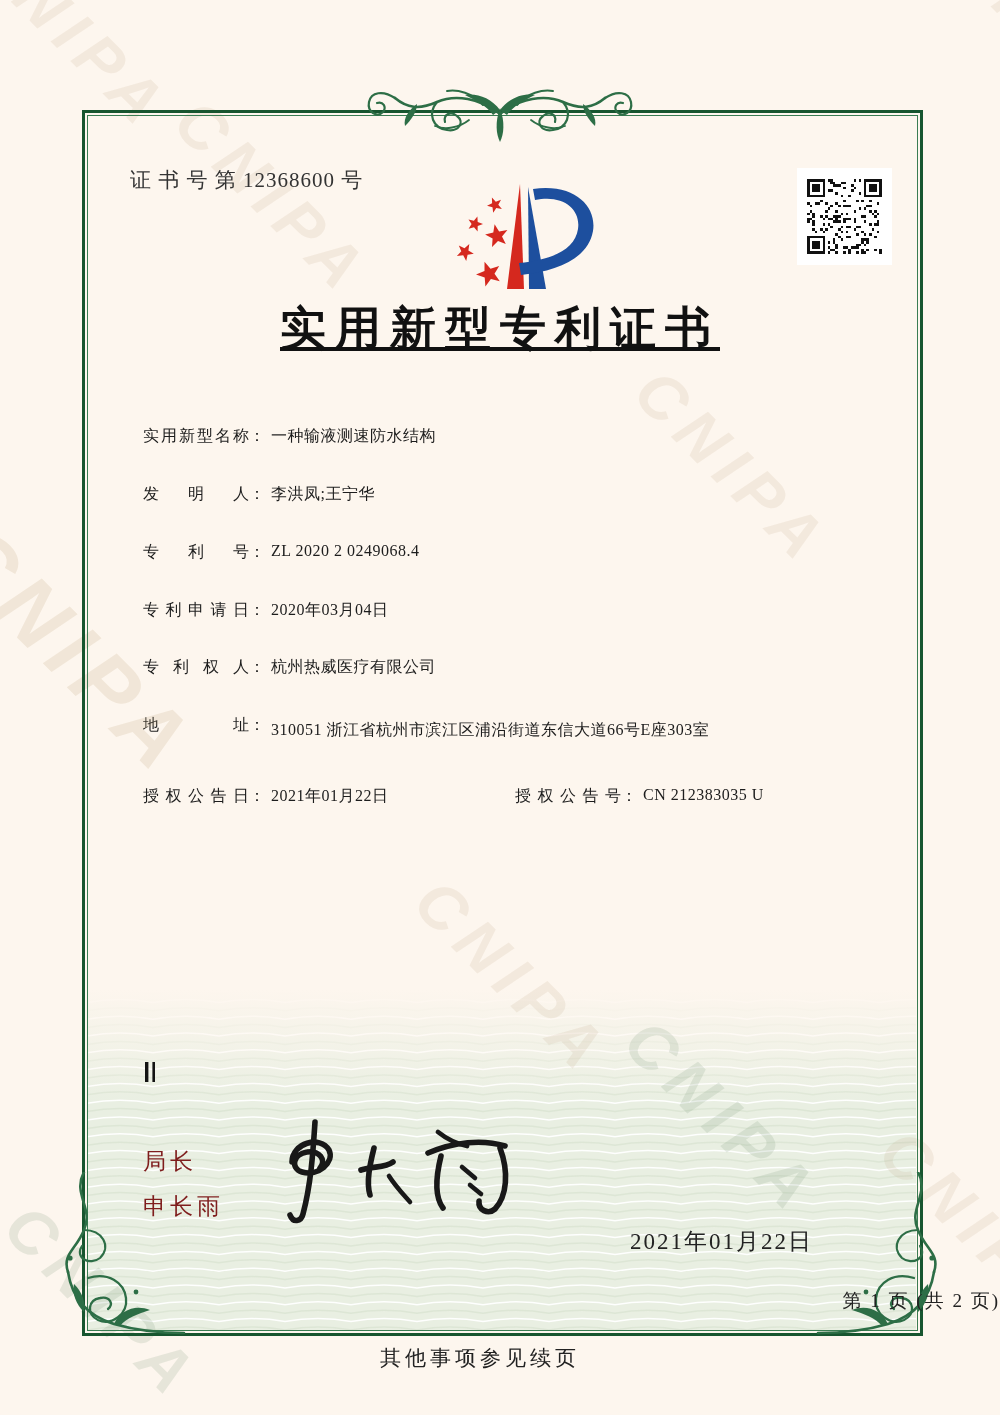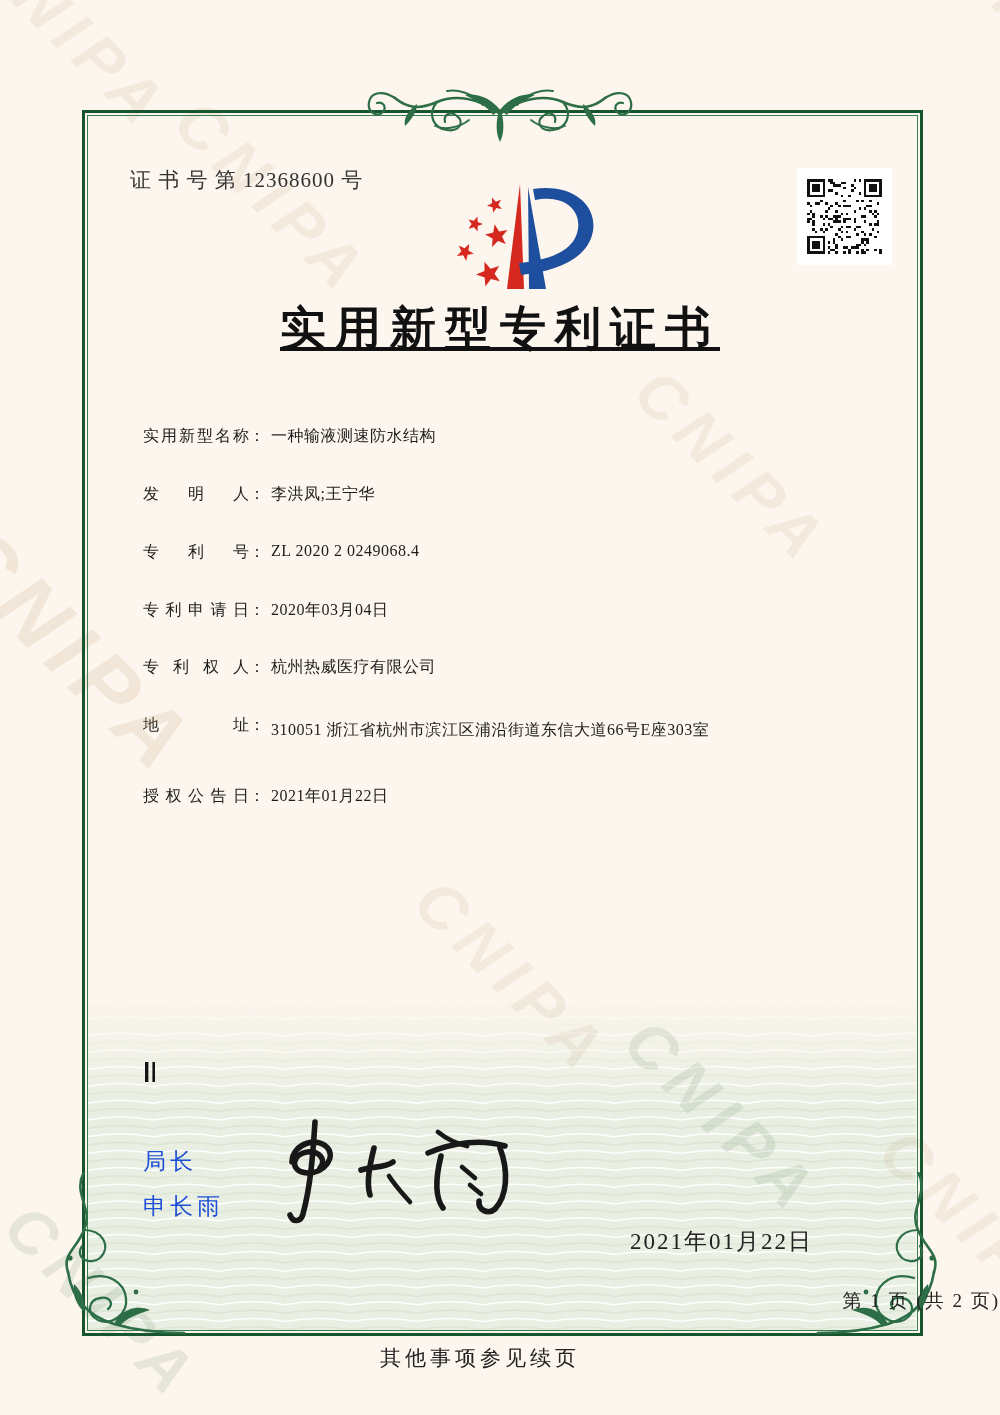--- a/index.html
+++ b/index.html
@@ -348,6 +348,9 @@
 </div>
 <div class="row" style="top:786px;width:757px">
   <span class="lbl">授权公告日</span><span class="colon">：</span><span class="val">2021年01月22日</span>
+  <span class="grp2">
+    <span class="lbl">授权公告号</span><span class="colon">：</span><span class="val">CN 212383035 U</span>
+  </span>
 </div>
 
 <div class="abs paras">

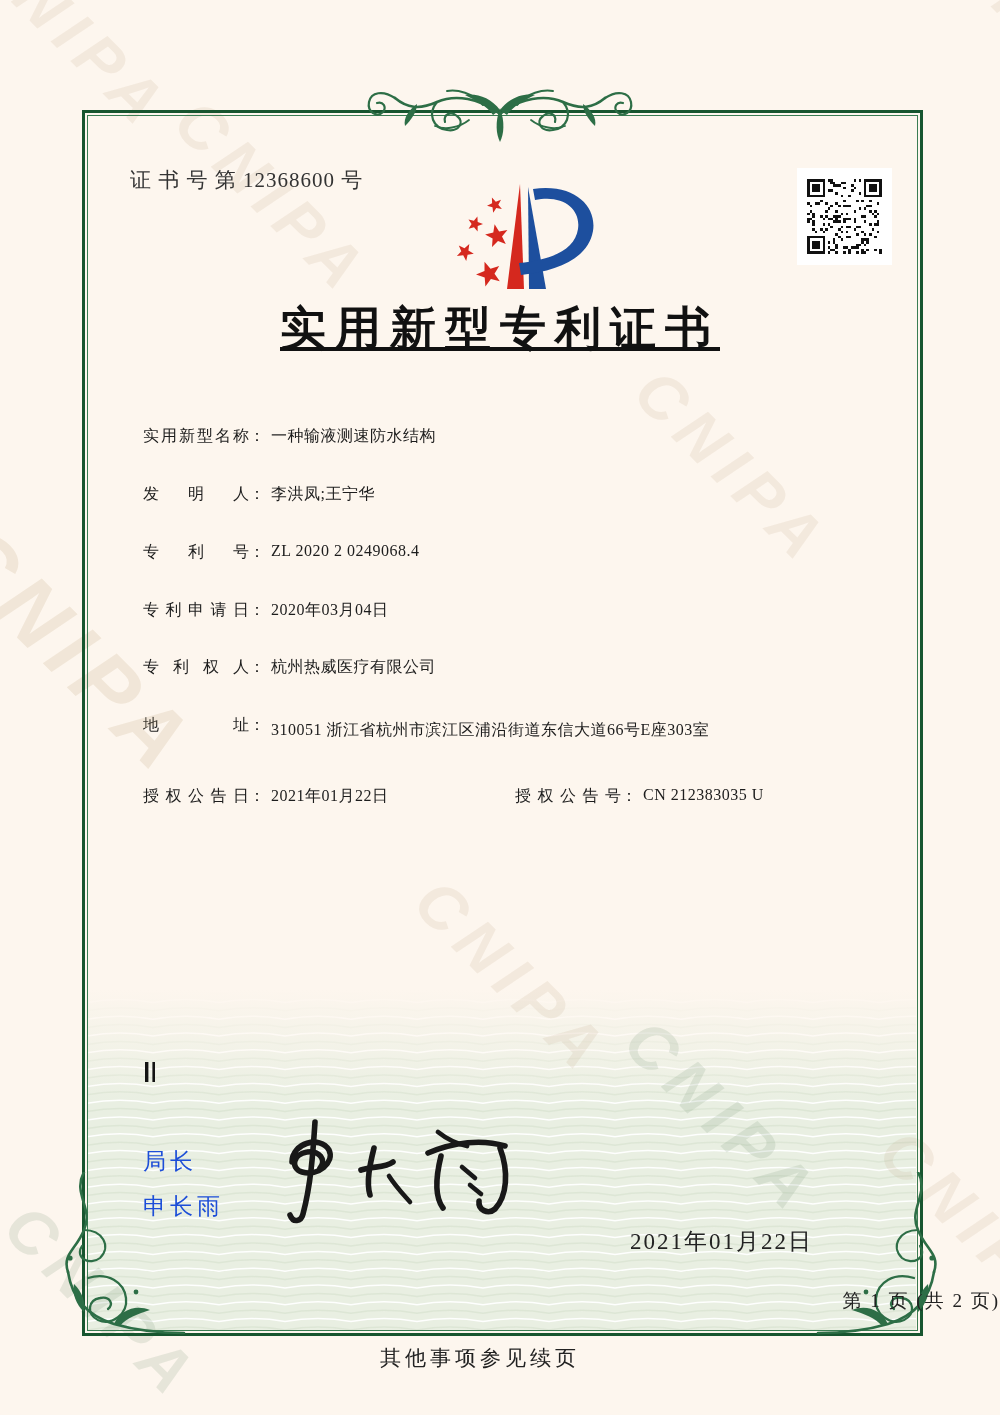--- a/index.html
+++ b/index.html
@@ -38,7 +38,7 @@
   .paras p{margin:0;text-indent:2em;}
   .barcode{left:143px;top:1062px;z-index:4;}
   .signer{left:143px;font-family:"Liberation Sans","DejaVu Sans",sans-serif;
-          font-size:23px;letter-spacing:4px;color:#1d4ed8;z-index:4;}
+          font-size:23px;letter-spacing:4px;color:#7f1d1d;z-index:4;}
   .sig{left:262px;top:1110px;z-index:4;}
   .issue-date{left:630px;top:1226px;font-size:23px;letter-spacing:2px;z-index:4;}
   .pageline{left:0;top:1288px;width:1000px;text-align:right;font-size:19px;letter-spacing:2px;z-index:4;}

